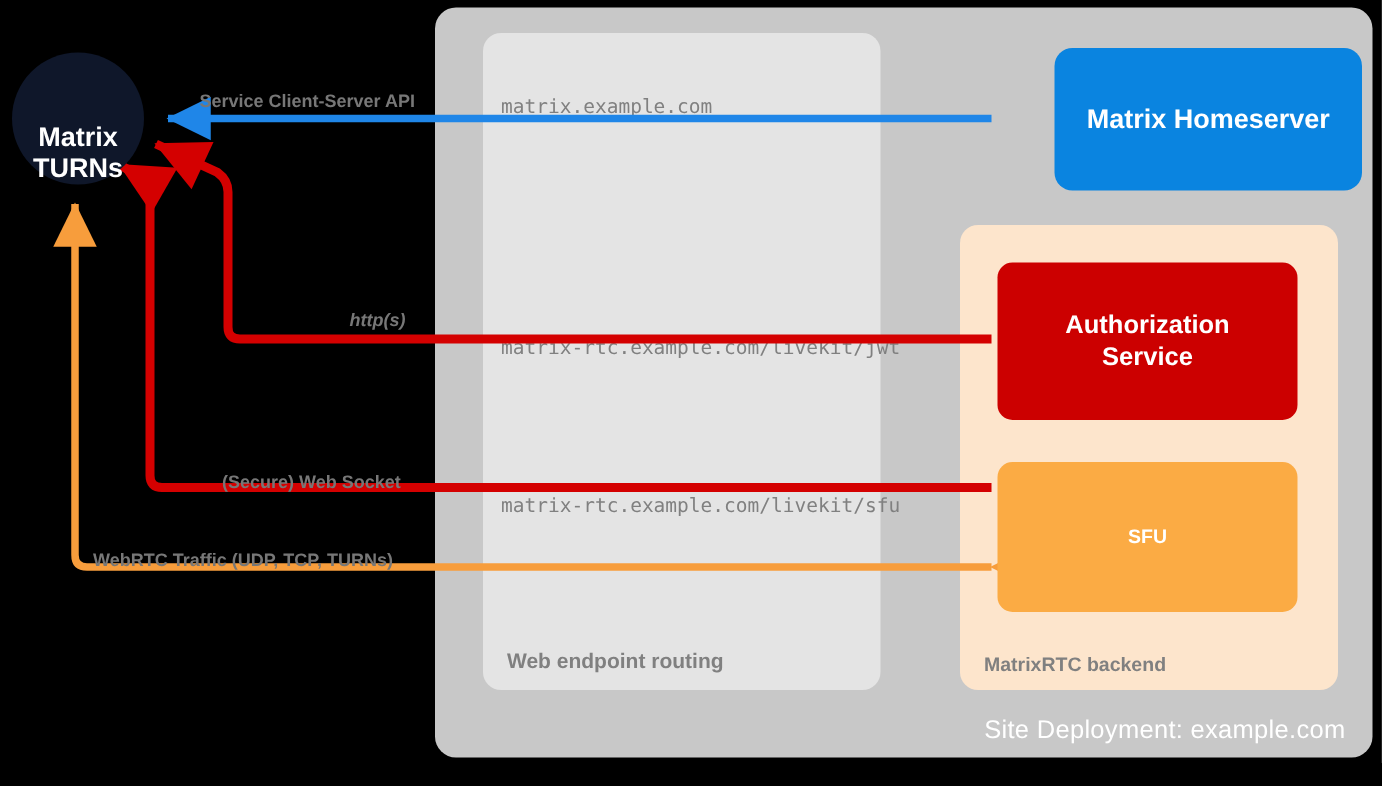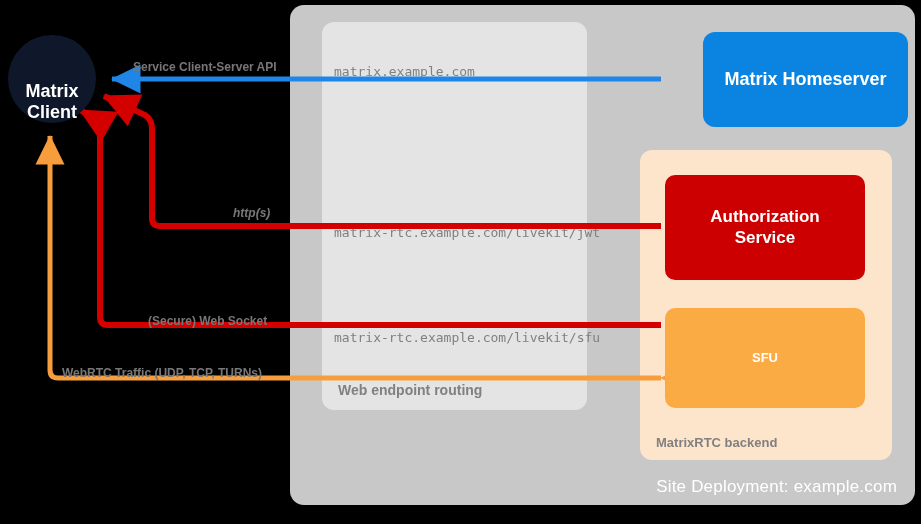--- a/index.html
+++ b/index.html
@@ -42,7 +42,7 @@
     left: 322px;
     top: 22px;
     width: 265px;
-    height: 388px;
+    height: 438px;
     background: #e4e4e4;
     border-radius: 12px;
   }

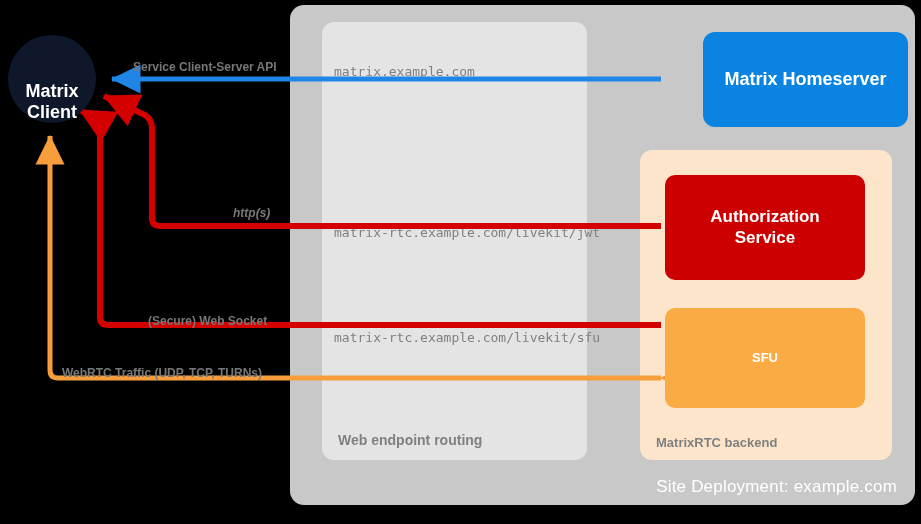--- a/index.html
+++ b/index.html
@@ -215,7 +215,7 @@
   <div class="node node-client">
     <div>
       <div>Matrix</div>
-      <div>Client</div>
+      <div>TURNs</div>
     </div>
   </div>
 

